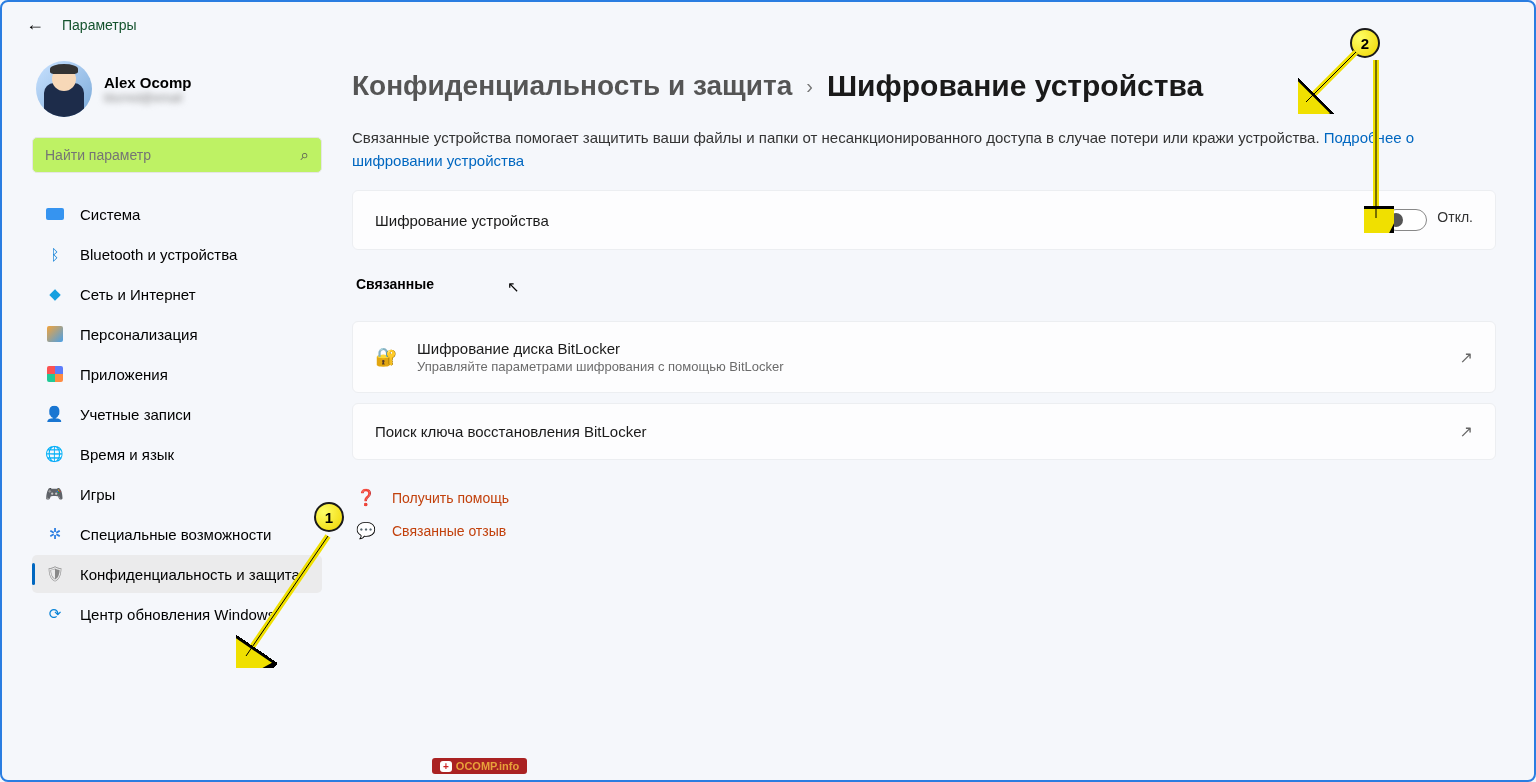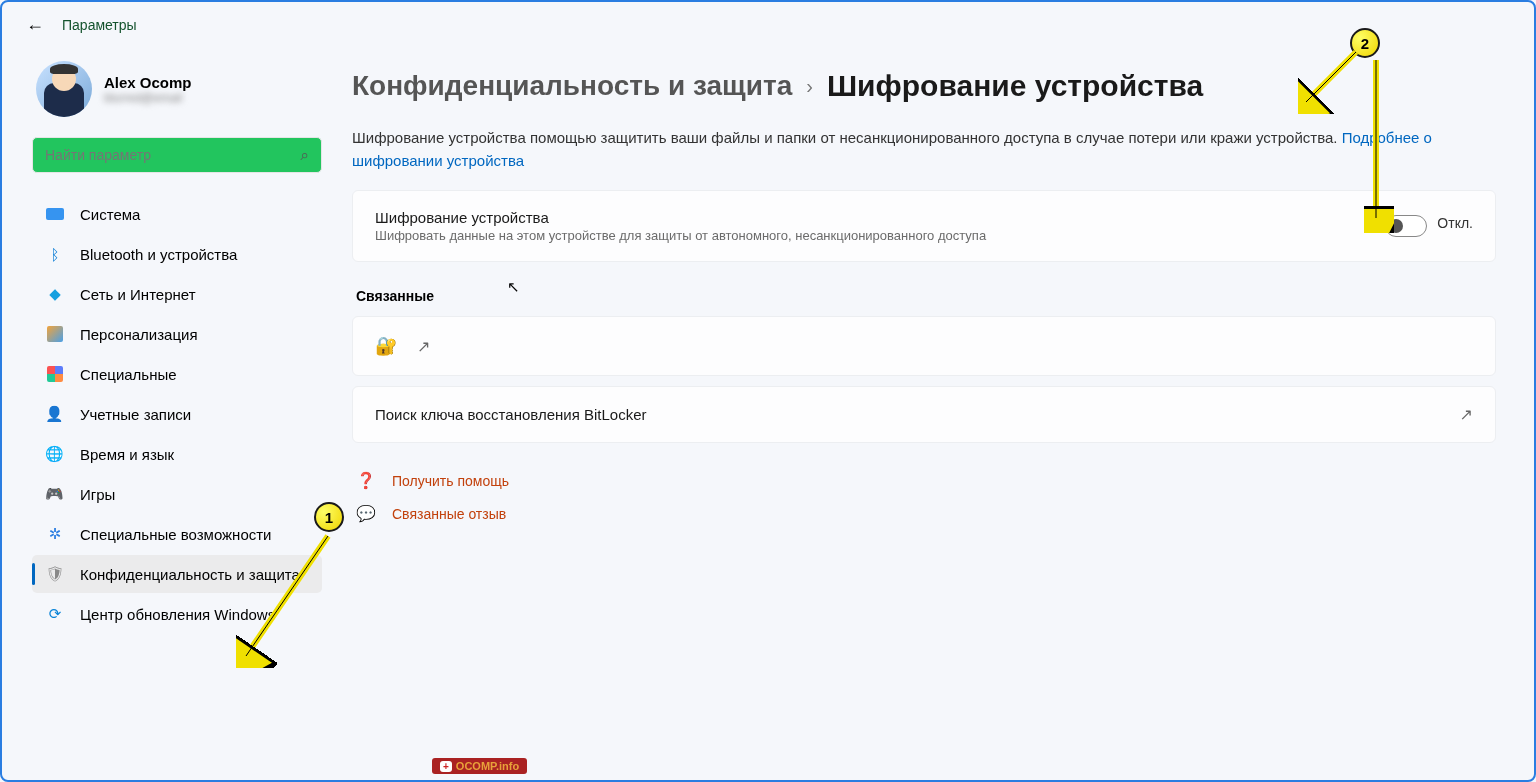--- a/index.html
+++ b/index.html
@@ -165,7 +165,7 @@
     </div>
 
     <p class="desc">
-      <span>Шифрование устройства помощью защитить ваши файлы и папки от несанкционированного доступа в случае потери или кражи устройства. </span><a class="link">Подробнее о шифровании устройства</a>
+      <span>Связанные устройства помогает защитить ваши файлы и папки от несанкционированного доступа в случае потери или кражи устройства. </span><a class="link">Подробнее о шифровании устройства</a>
     </p>
 
     <div class="card">

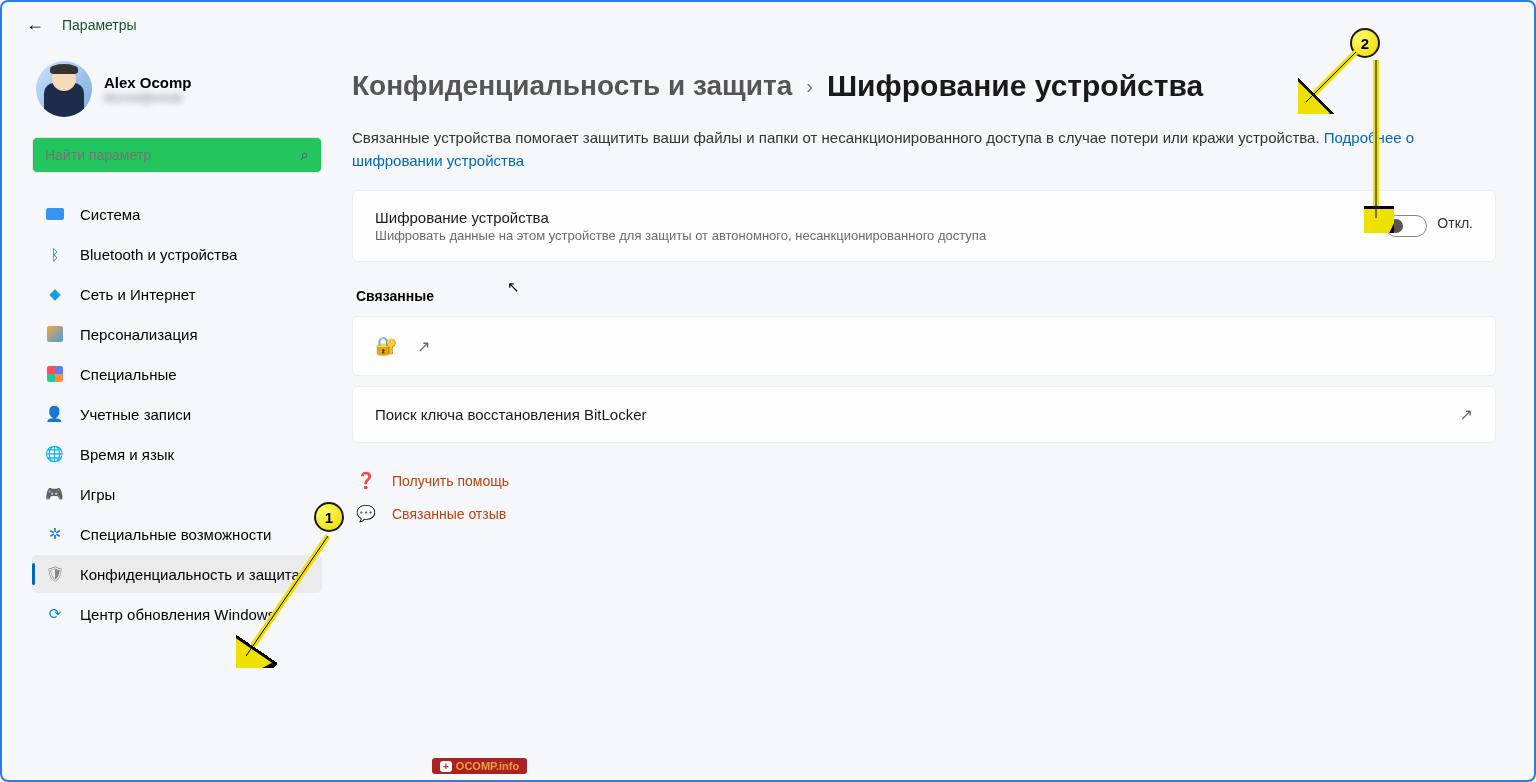--- a/index.html
+++ b/index.html
@@ -20,7 +20,7 @@
 .user-name { font-weight: 700; font-size: 15px; }
 .user-email { font-size: 12px; color: #888; filter: blur(3px); }
 
-.search-box { display: flex; align-items: center; background: #22c55e; border: 1px solid #e5e5e5; border-radius: 5px; padding: 8px 12px; margin-bottom: 22px; }
+.search-box { display: flex; align-items: center; background: #bef264; border: 1px solid #e5e5e5; border-radius: 5px; padding: 8px 12px; margin-bottom: 22px; }
 .search-input { flex: 1; border: none; outline: none; font-size: 14px; background: transparent; }
 .search-icon { font-size: 15px; color: #555; }
 

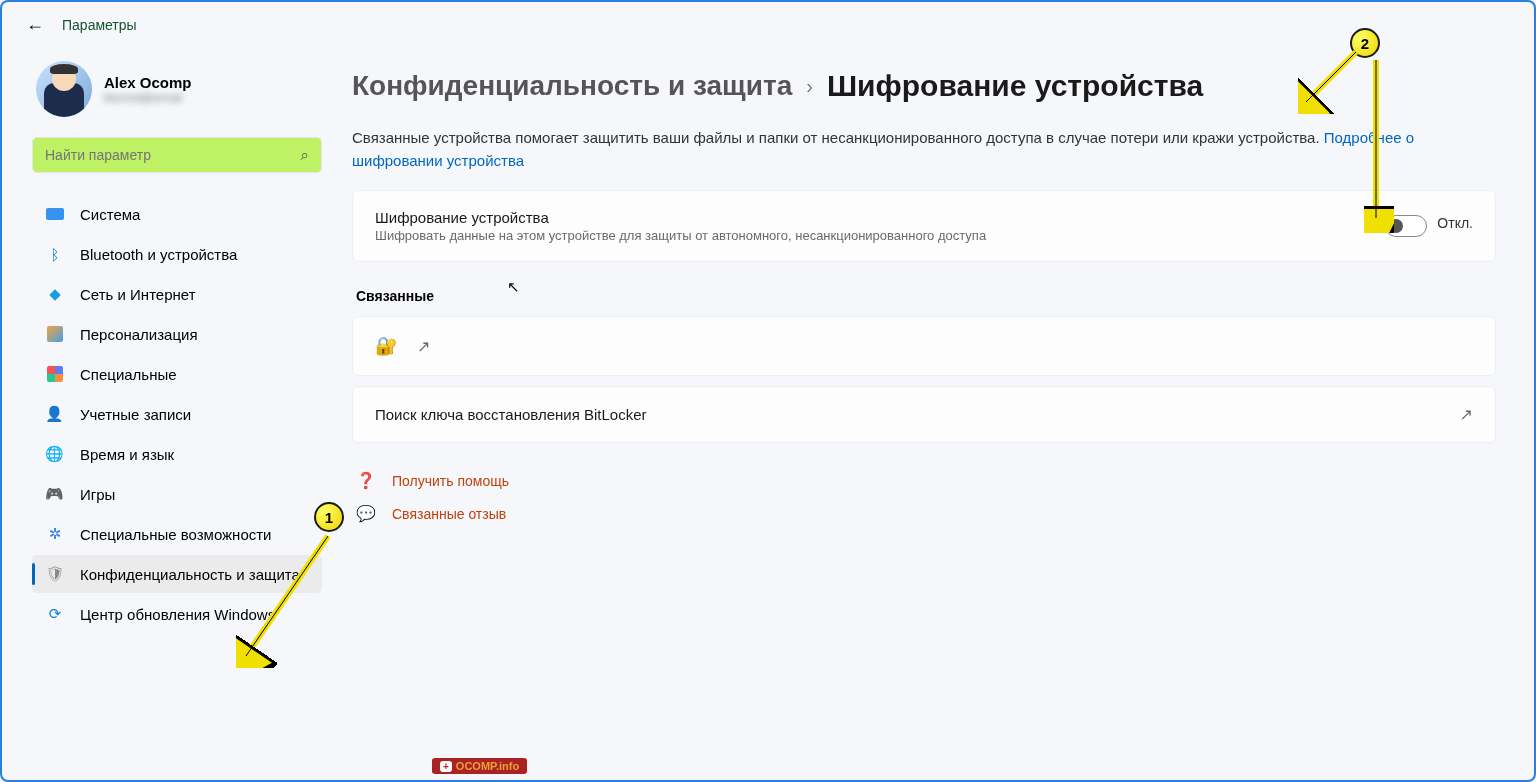--- a/index.html
+++ b/index.html
@@ -171,7 +171,6 @@
     <div class="card">
       <div class="card-main">
         <div class="card-title">Шифрование устройства</div>
-        <div class="card-sub">Шифровать данные на этом устройстве для защиты от автономного, несанкционированного доступа</div>
       </div>
       <div class="toggle-wrap">
         <div class="toggle">

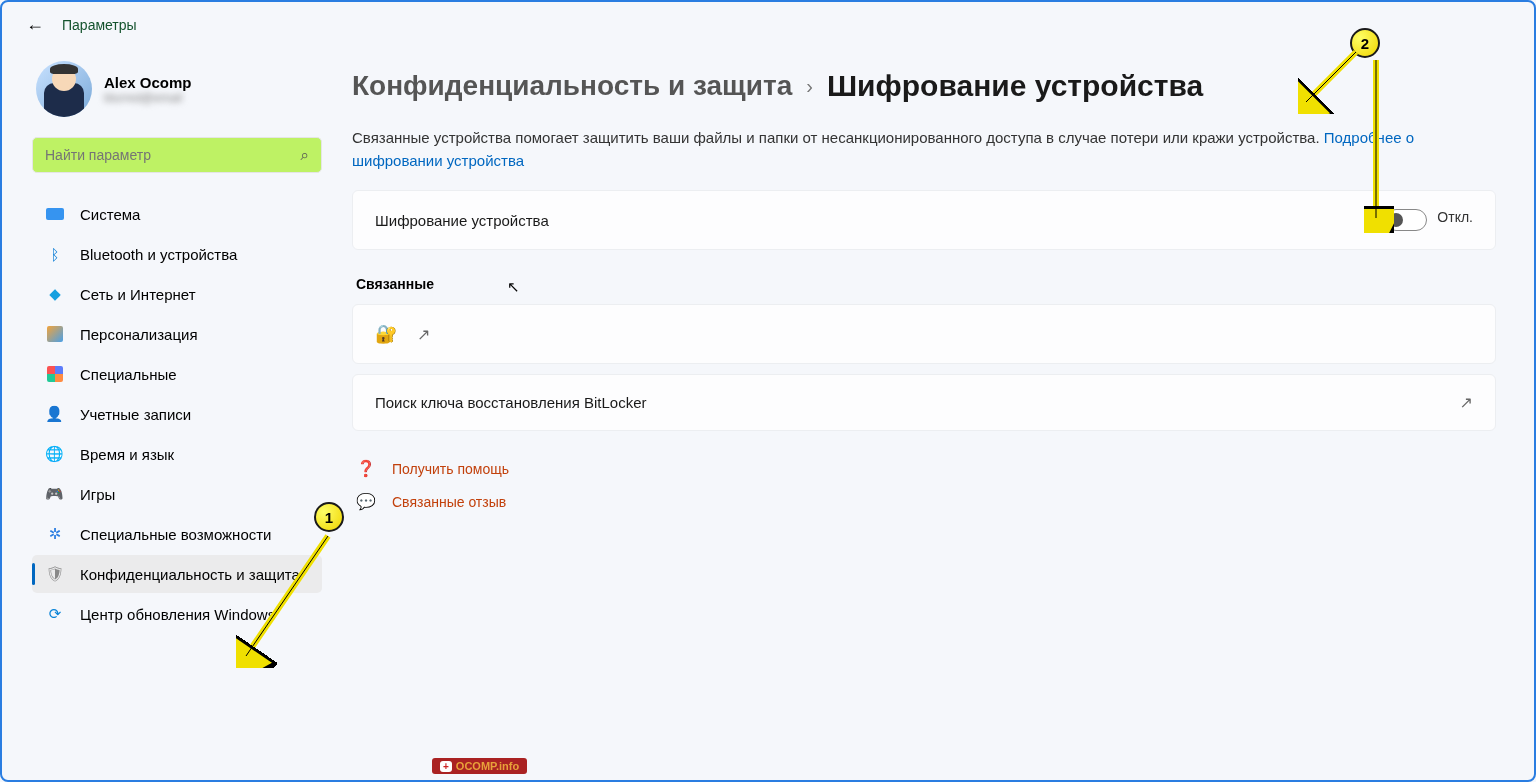--- a/index.html
+++ b/index.html
@@ -59,7 +59,7 @@
 .toggle-knob { position: absolute; left: 3px; top: 3px; width: 14px; height: 14px; background: #555; border-radius: 50%; }
 .toggle-label { font-size: 14px; color: #333; }
 
-.section-label { font-size: 14px; font-weight: 600; margin: 26px 0 12px 4px; }
+.section-label { font-size: 14px; font-weight: 600; margin: 26px 0 29px 4px; }
 .card.link-card { cursor: pointer; }
 .card-leading { width: 24px; font-size: 18px; color: #555; display:flex; align-items:center; justify-content:center; }
 .ext-icon { font-size: 16px; color: #666; }

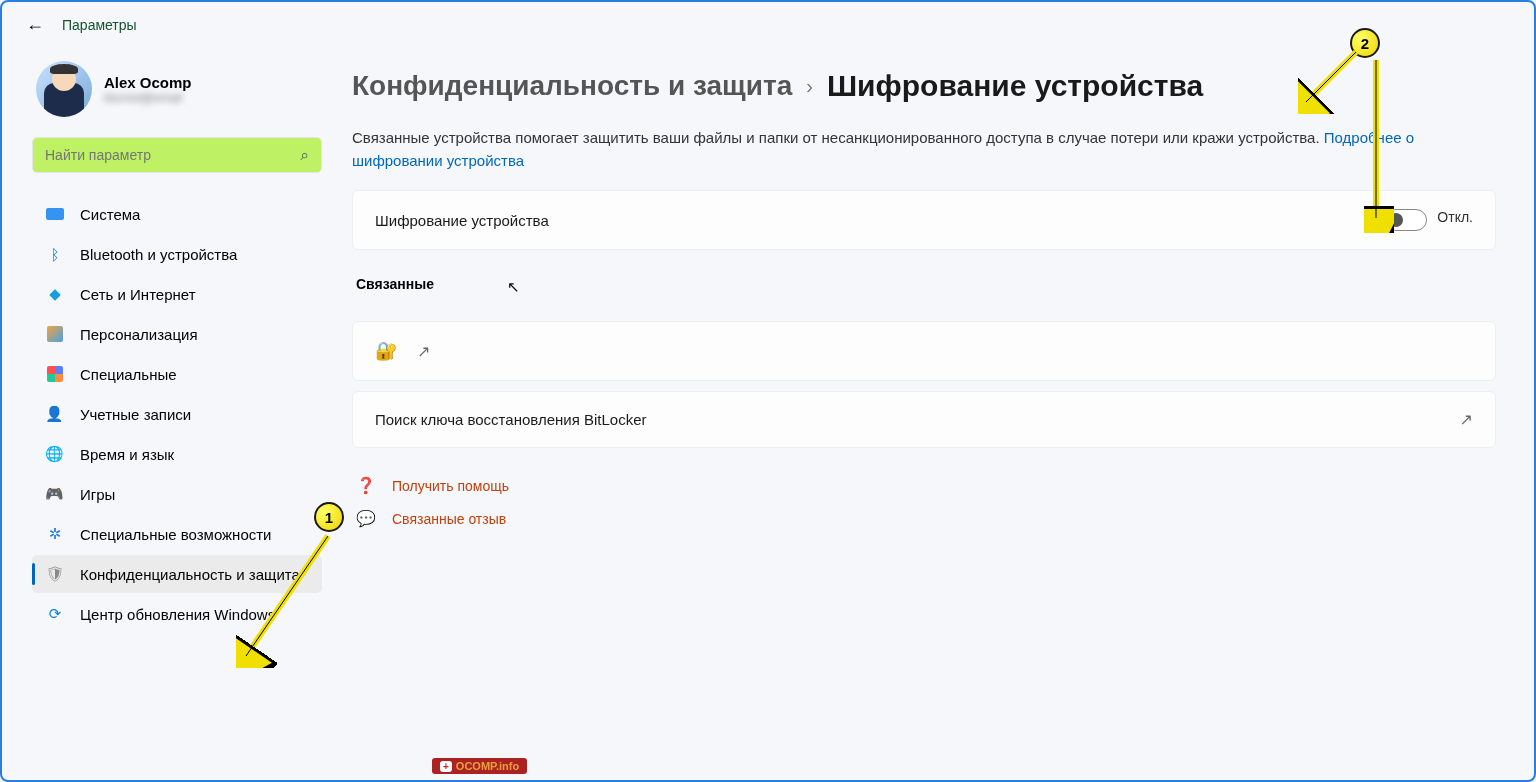--- a/index.html
+++ b/index.html
@@ -184,6 +184,10 @@
 
     <div class="card link-card">
       <div class="card-leading">🔐</div>
+      <div class="card-main">
+        <div class="card-title">Шифрование диска BitLocker</div>
+        <div class="card-sub">Управляйте параметрами шифрования с помощью BitLocker</div>
+      </div>
       <span class="ext-icon">↗</span>
     </div>
 

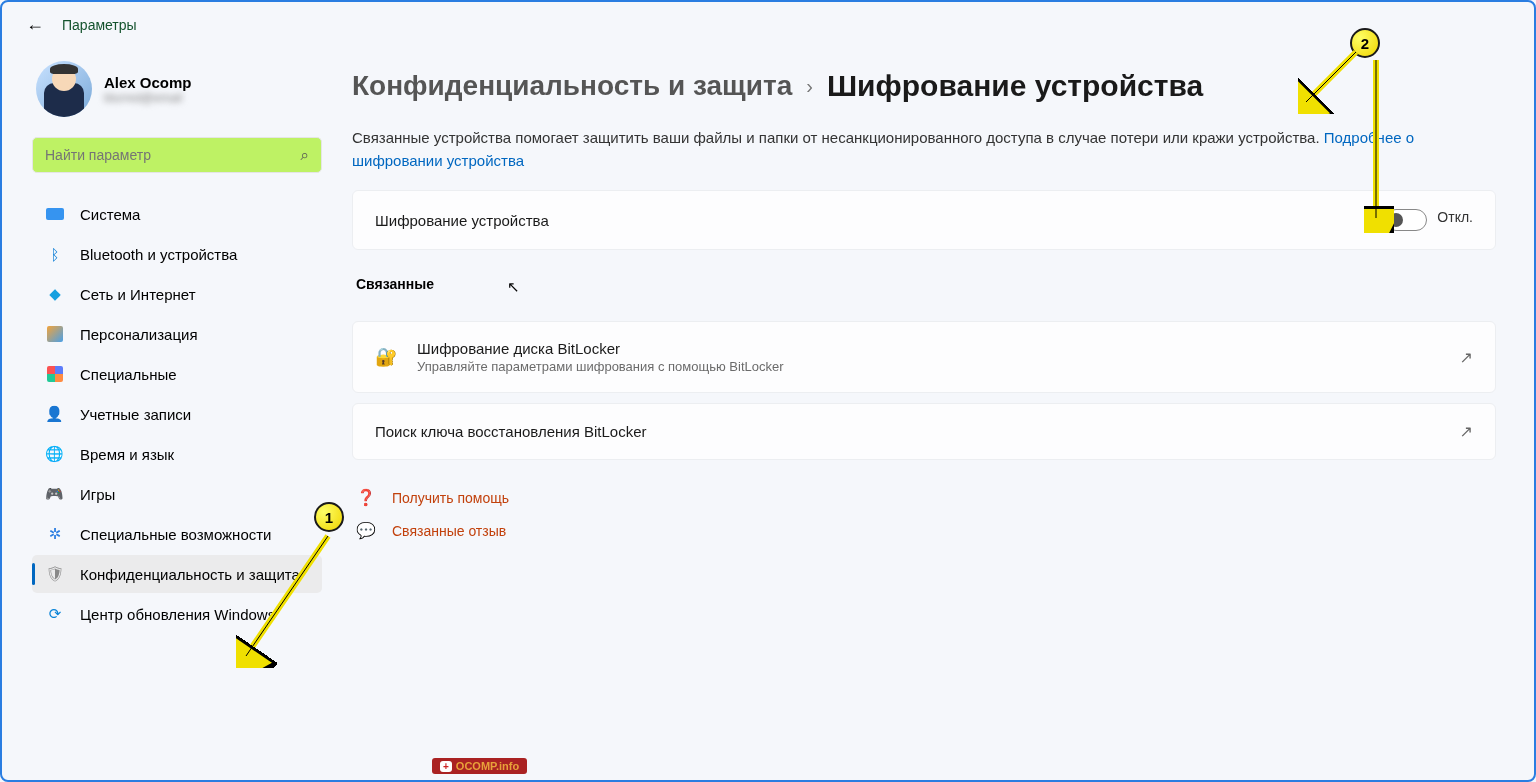--- a/index.html
+++ b/index.html
@@ -128,7 +128,7 @@
           <span class="nav-icon">
             <span class="ic-apps"></span>
           </span>
-          <span>Специальные</span>
+          <span>Приложения</span>
         </div>
       <div class="nav-item">
           <span class="nav-icon ic-acc">👤</span>

